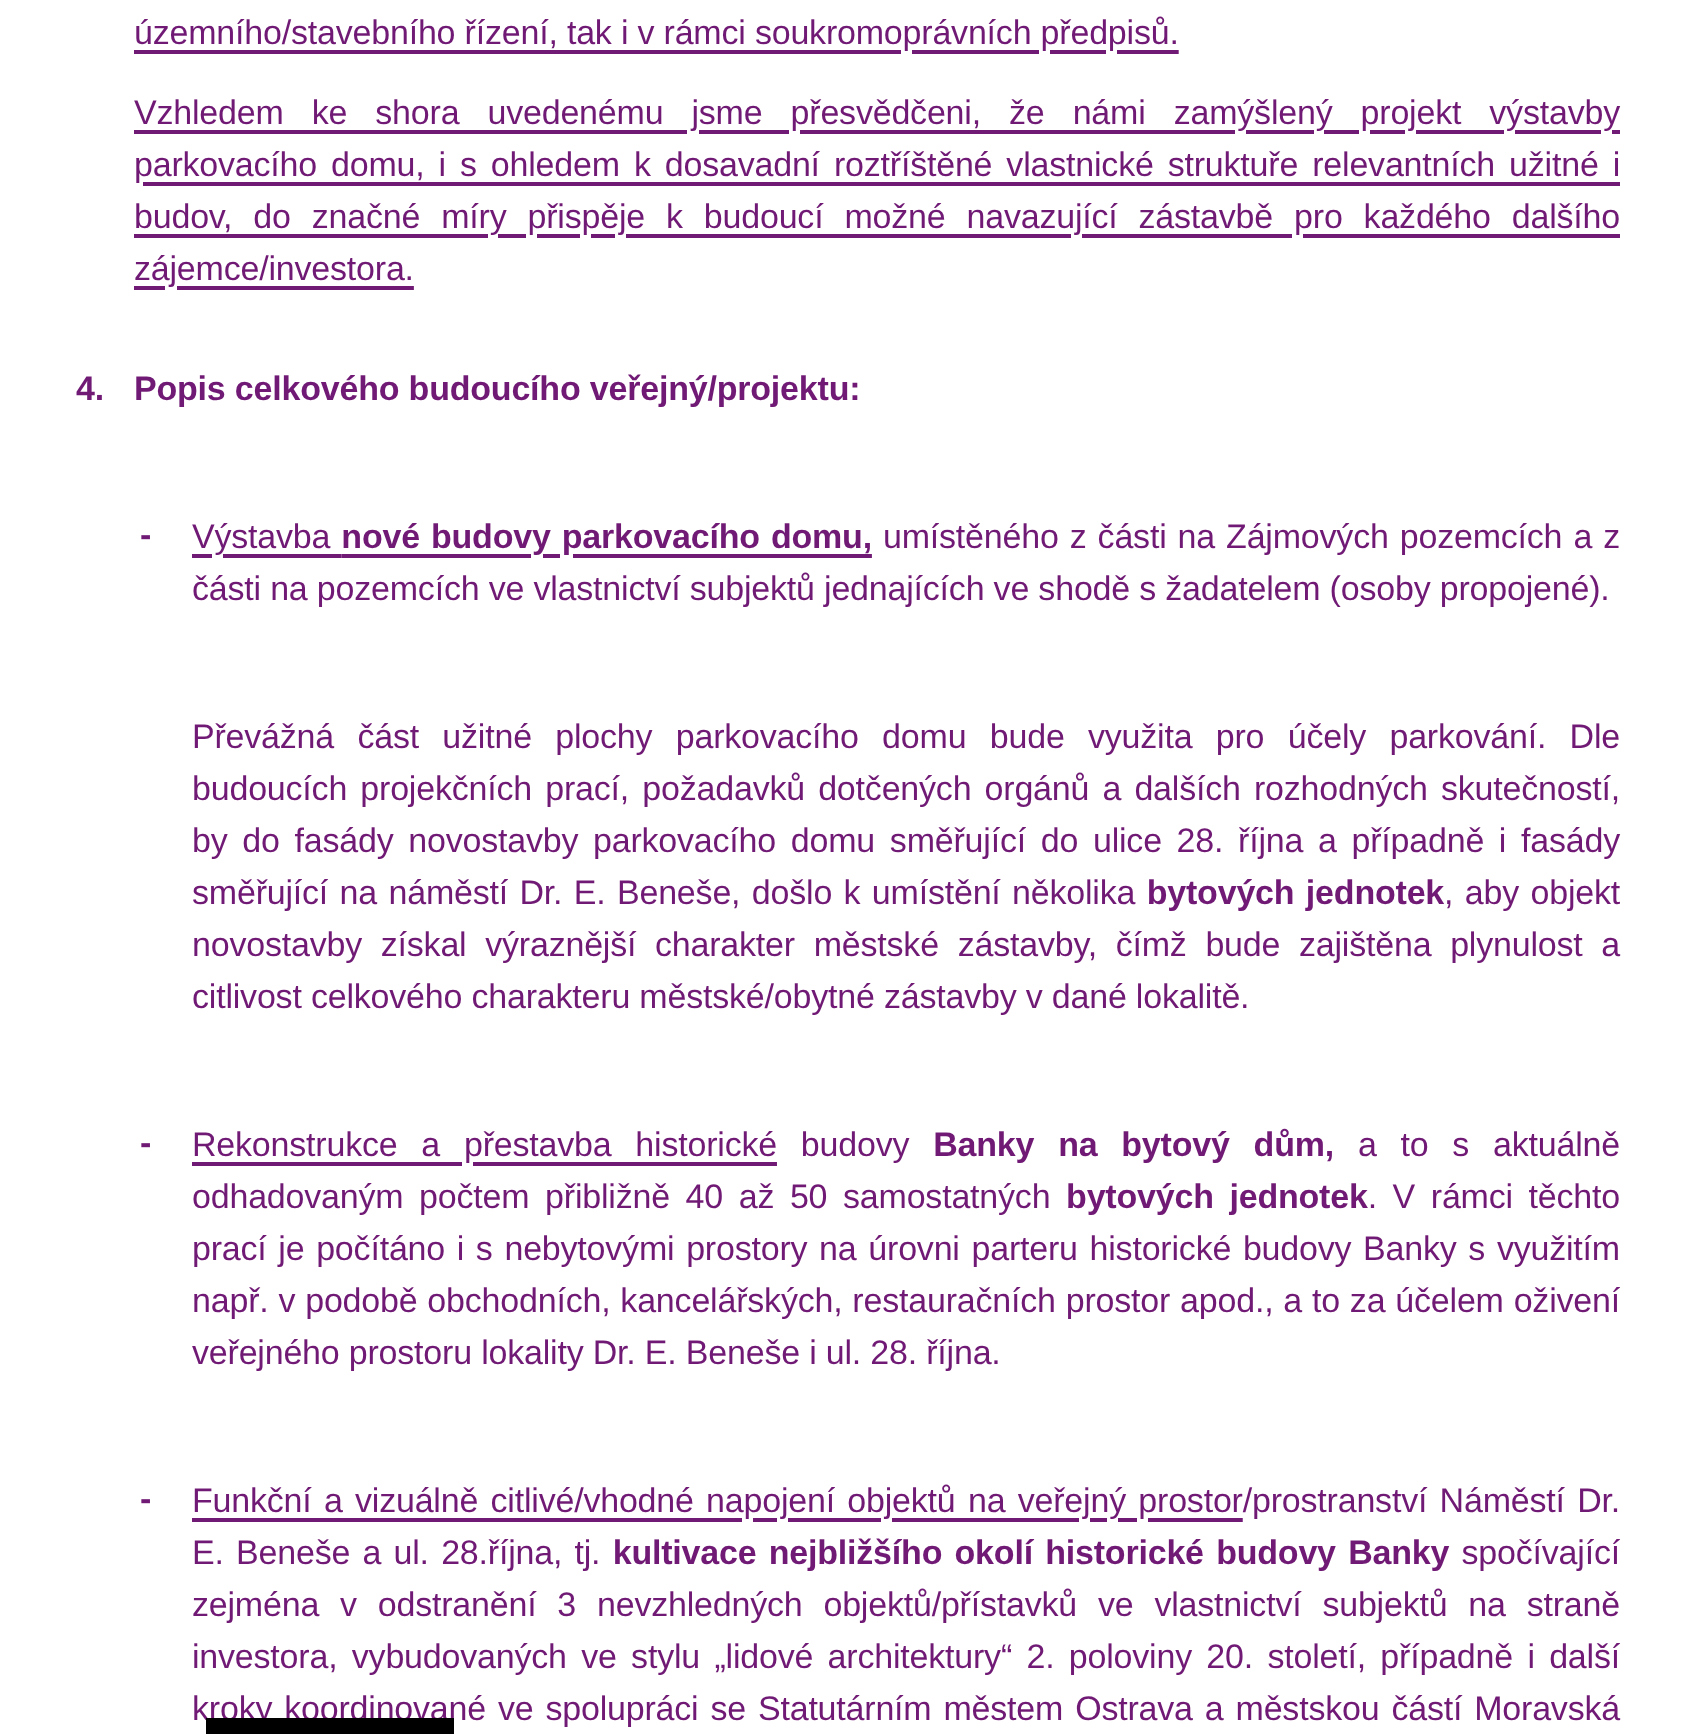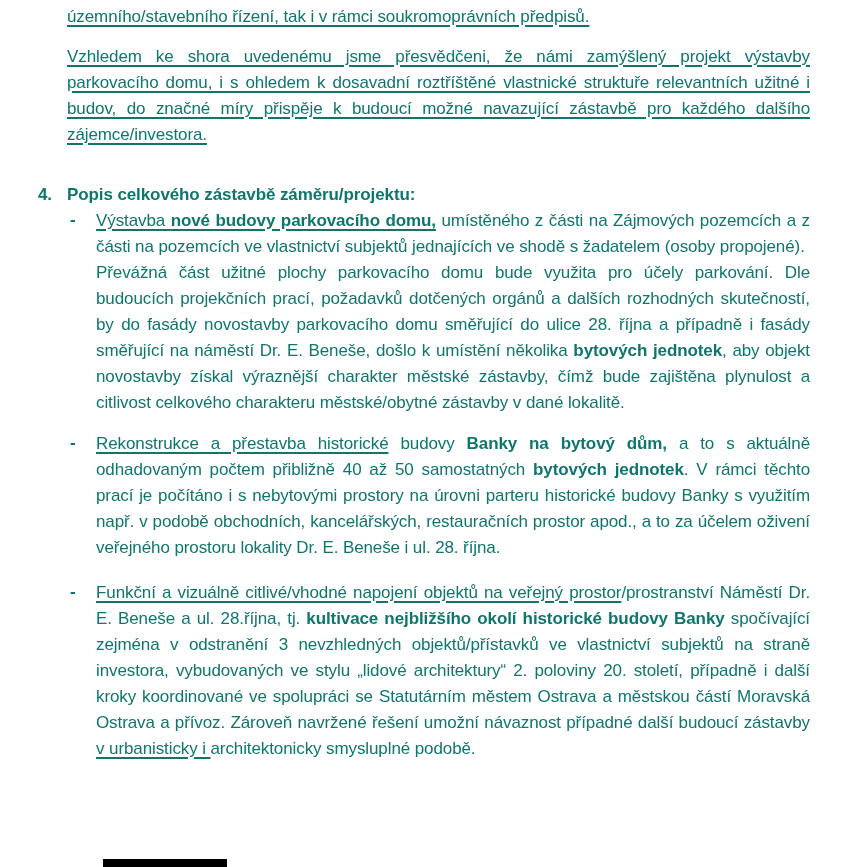--- a/index.html
+++ b/index.html
@@ -8,7 +8,7 @@
     width: 851px;
     height: 867px;
     background: #ffffff;
-    color: #0f766e;
+    color: #701a75;
     font-family: "Liberation Sans", "DejaVu Sans", sans-serif;
     font-size: 17px;
     line-height: 26px;

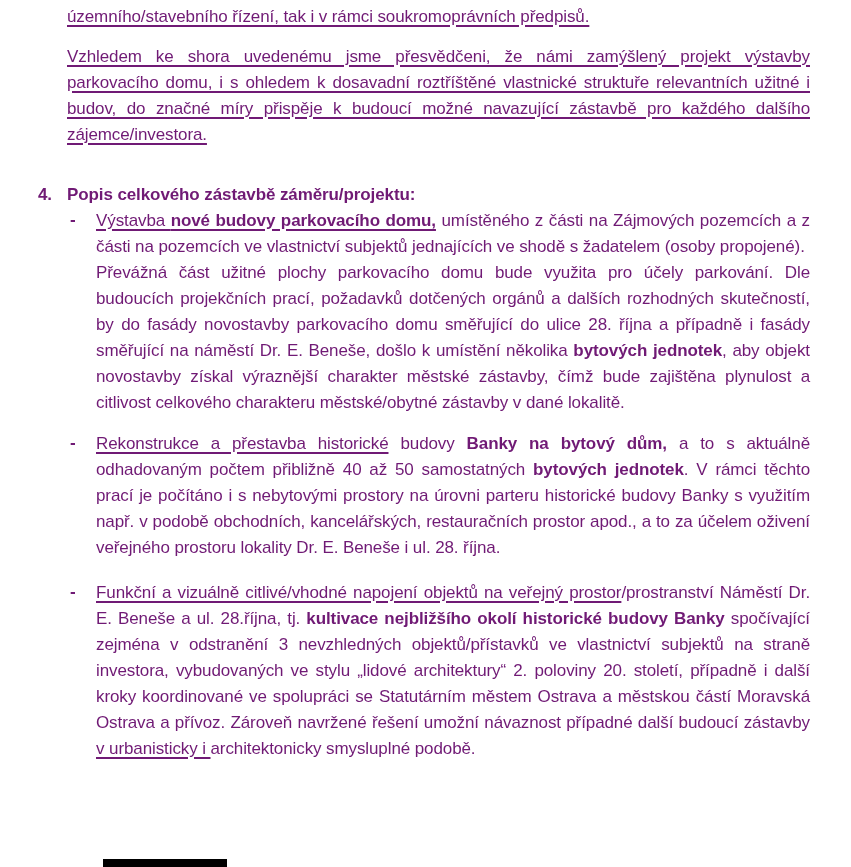--- a/index.html
+++ b/index.html
@@ -55,7 +55,7 @@
 
     <p class="lead justify u">Vzhledem ke shora uvedenému jsme přesvědčeni, že námi zamýšlený projekt výstavby parkovacího domu, i s ohledem k dosavadní roztříštěné vlastnické struktuře relevantních užitné i budov, do značné míry přispěje k budoucí možné navazující zástavbě pro každého dalšího zájemce/investora.</p>
 
-    <div class="heading"><span class="num">4.</span><span>Popis celkového zástavbě záměru/projektu:</span></div>
+    <div class="heading"><span class="num">4.</span><span>Popis celkového budoucího veřejný/projektu:</span></div>
 
     <div class="bullet bullet-1">
       <span class="marker">-</span>

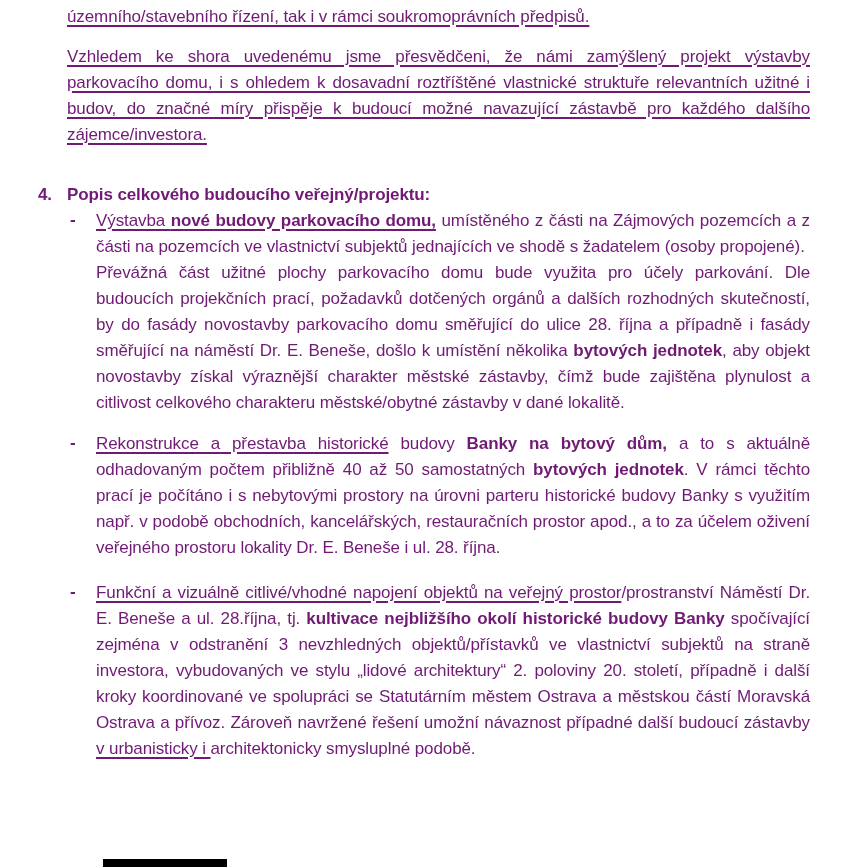--- a/index.html
+++ b/index.html
@@ -22,7 +22,7 @@
     width: 743px;
   }
   p { margin: 0; }
-  .justify { text-align: justify; text-justify: inter-word; }
+  .justify { text-align: justify; text-justify: inter-word; margin-top: 48px; }
   .u  { text-decoration: underline; text-decoration-thickness: 1.5px; text-underline-offset: 3px; }
   .b  { font-weight: 700; }
   .lead { margin-top: 14px; }

